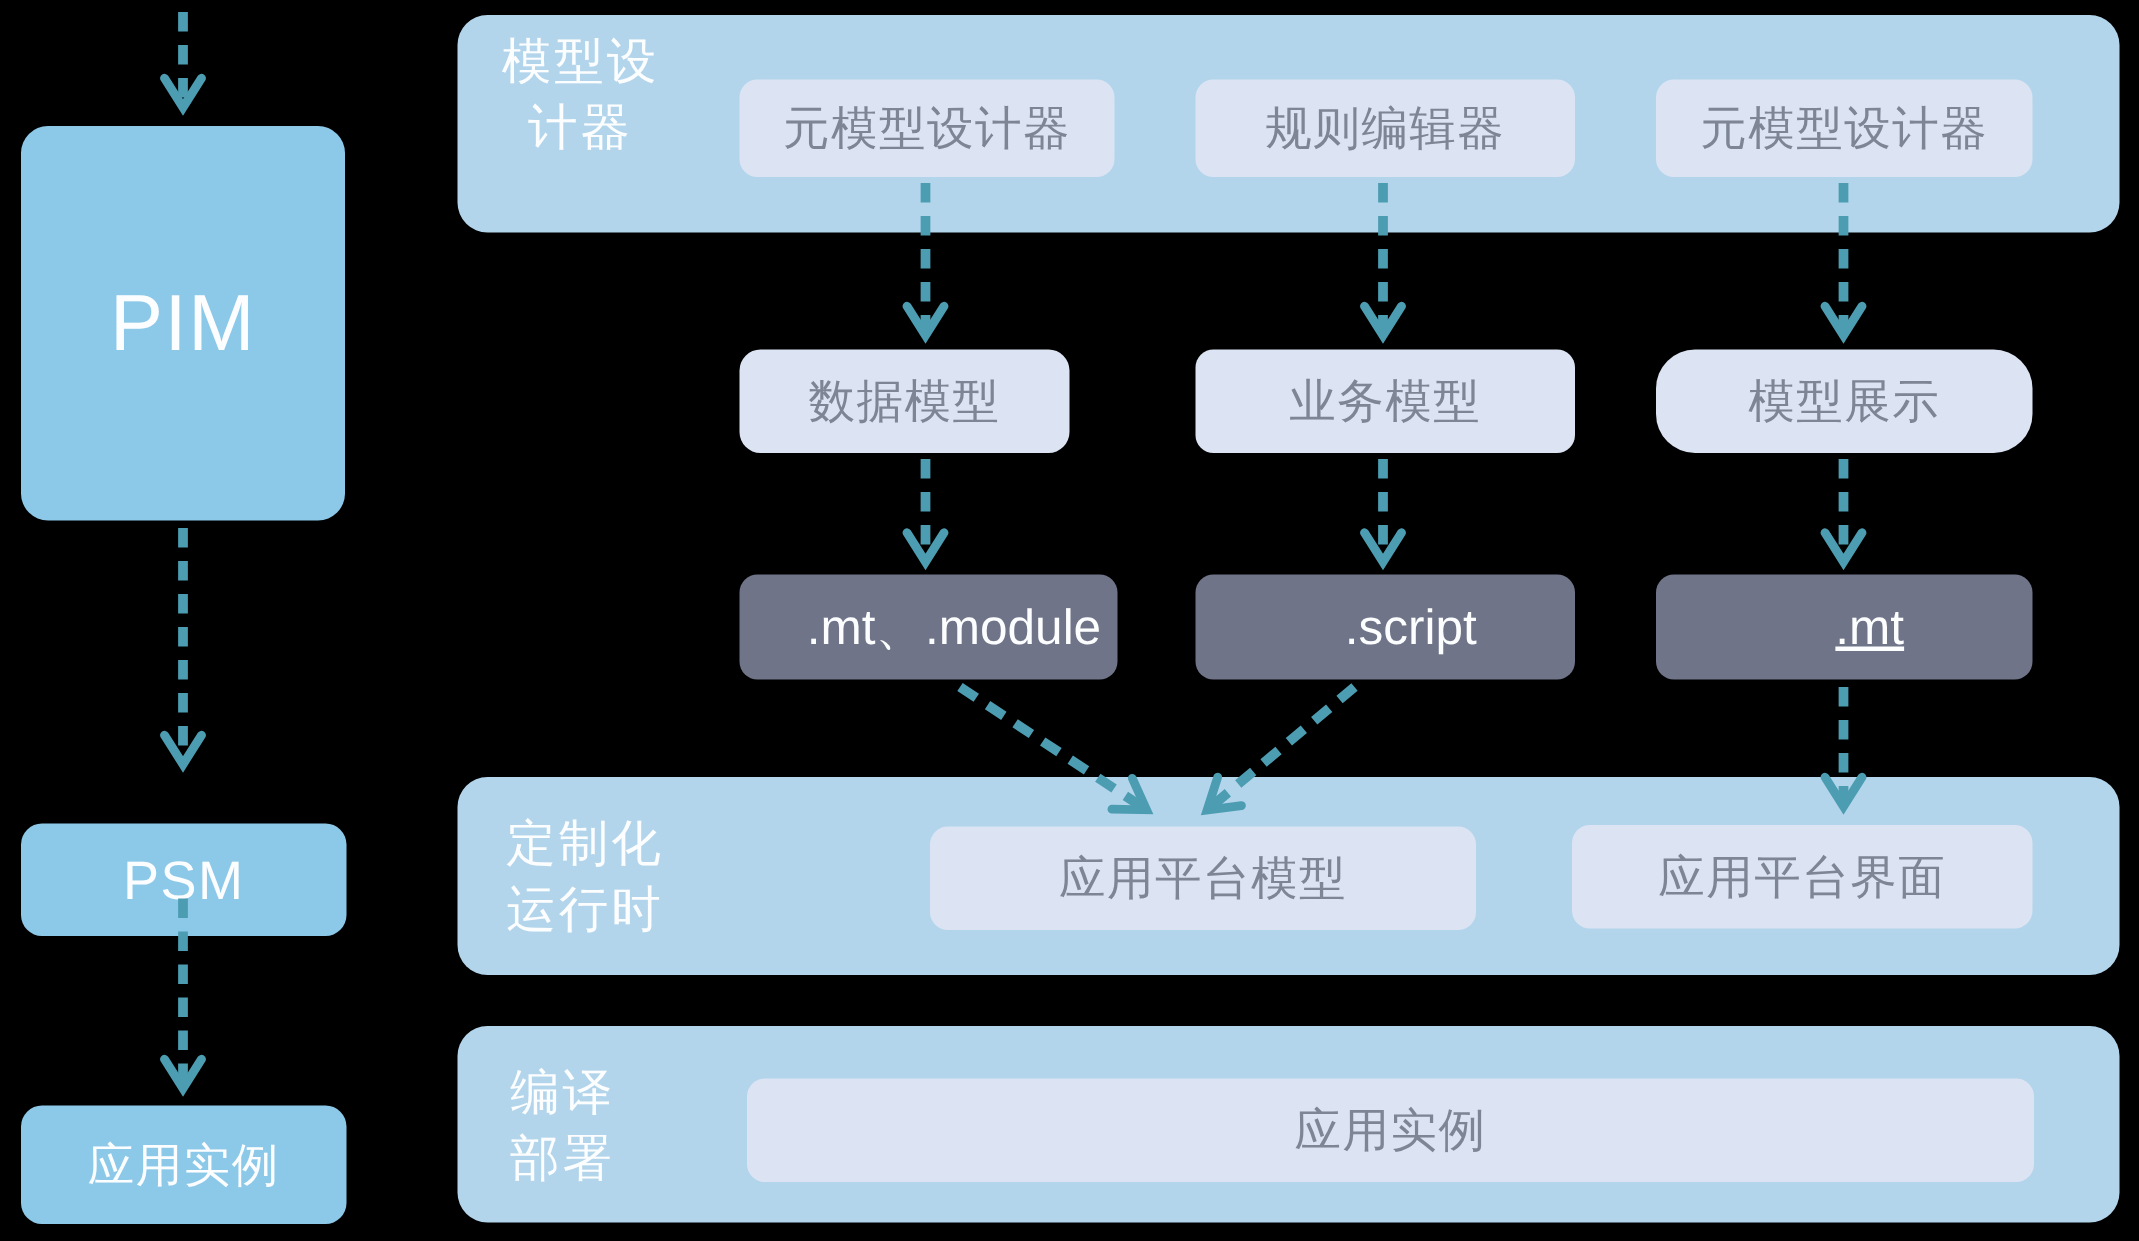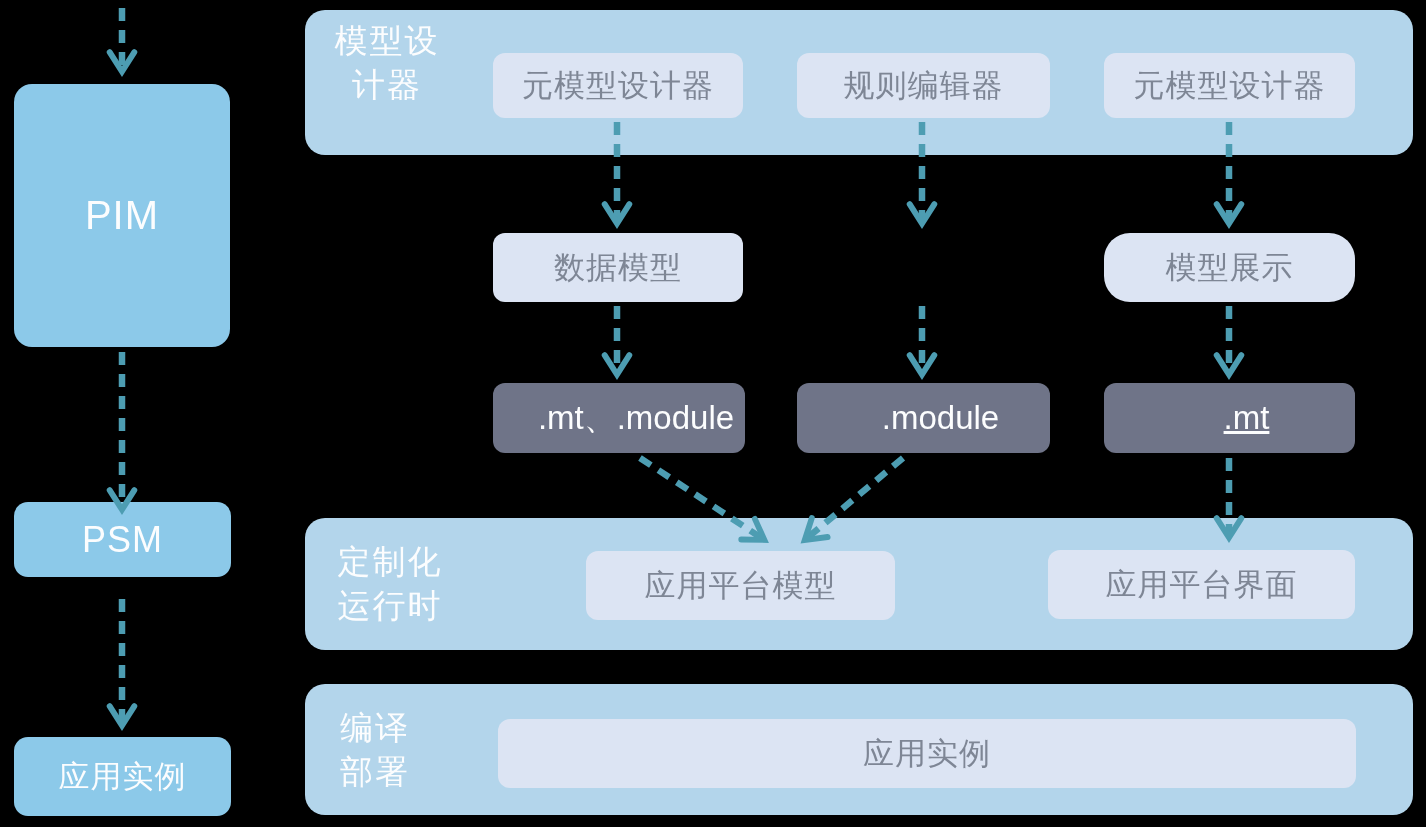--- a/index.html
+++ b/index.html
@@ -86,7 +86,7 @@
 
 <div class="stage">
 
-  <div class="abs blue-node" style="left:14px; top:84px; width:216px; height:263px; font-size:40px; border-radius:18px;">
+  <div class="abs blue-node" style="left:14px; top:84px; width:216px; height:263px; font-size:53px; border-radius:18px;">
     <span>PIM</span>
   </div>
 

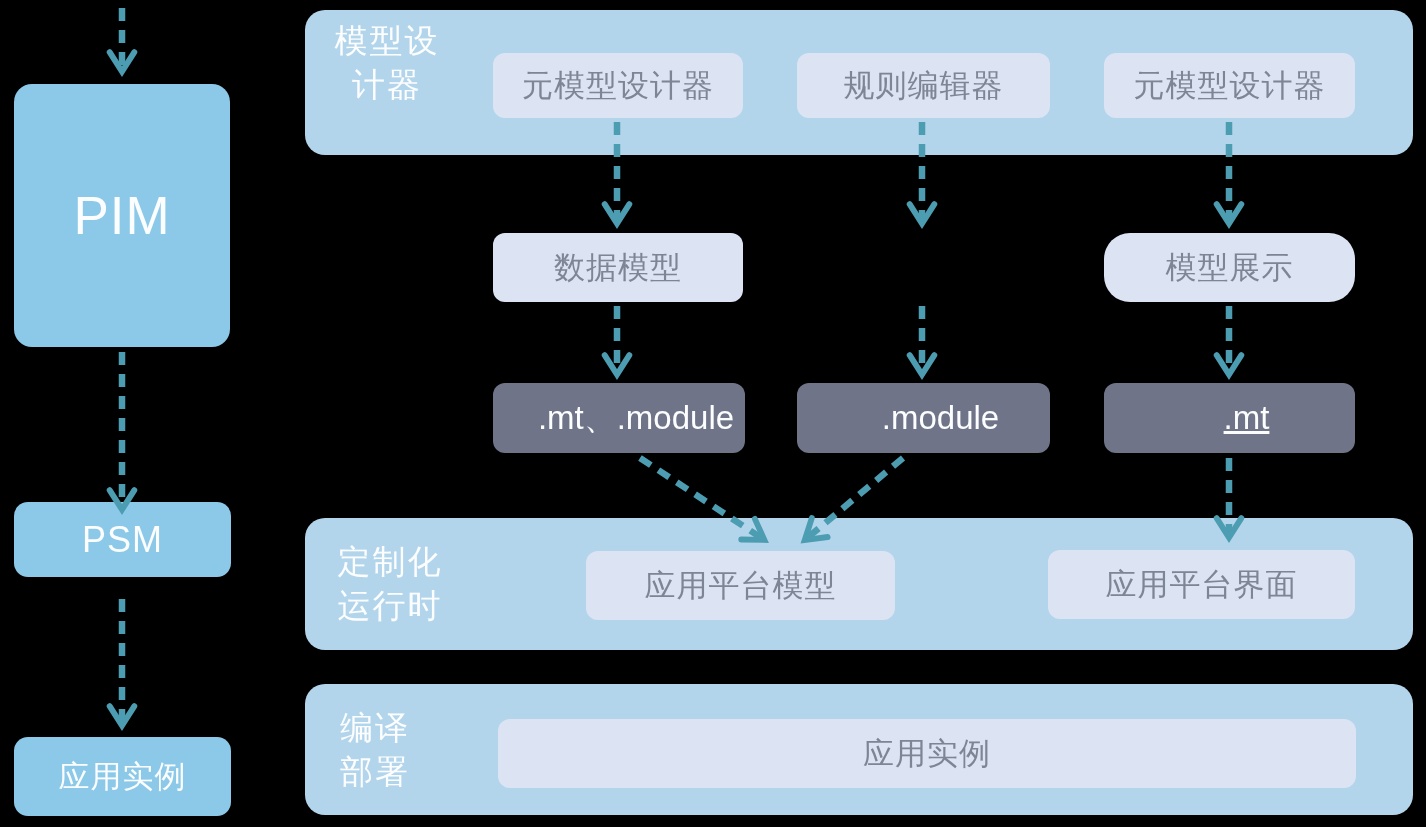--- a/index.html
+++ b/index.html
@@ -112,7 +112,7 @@
     <span>元模型设计器</span>
   </div>
 
-  <div class="abs chip" style="left:493px; top:233px; width:250px; height:69px;">
+  <div class="abs chip" style="left:493px; top:233px; width:220px; height:69px;border-radius:14px;">
     <span>数据模型</span>
   </div>
   <div class="abs chip" style="left:1104px; top:233px; width:251px; height:69px;border-radius:26px;">

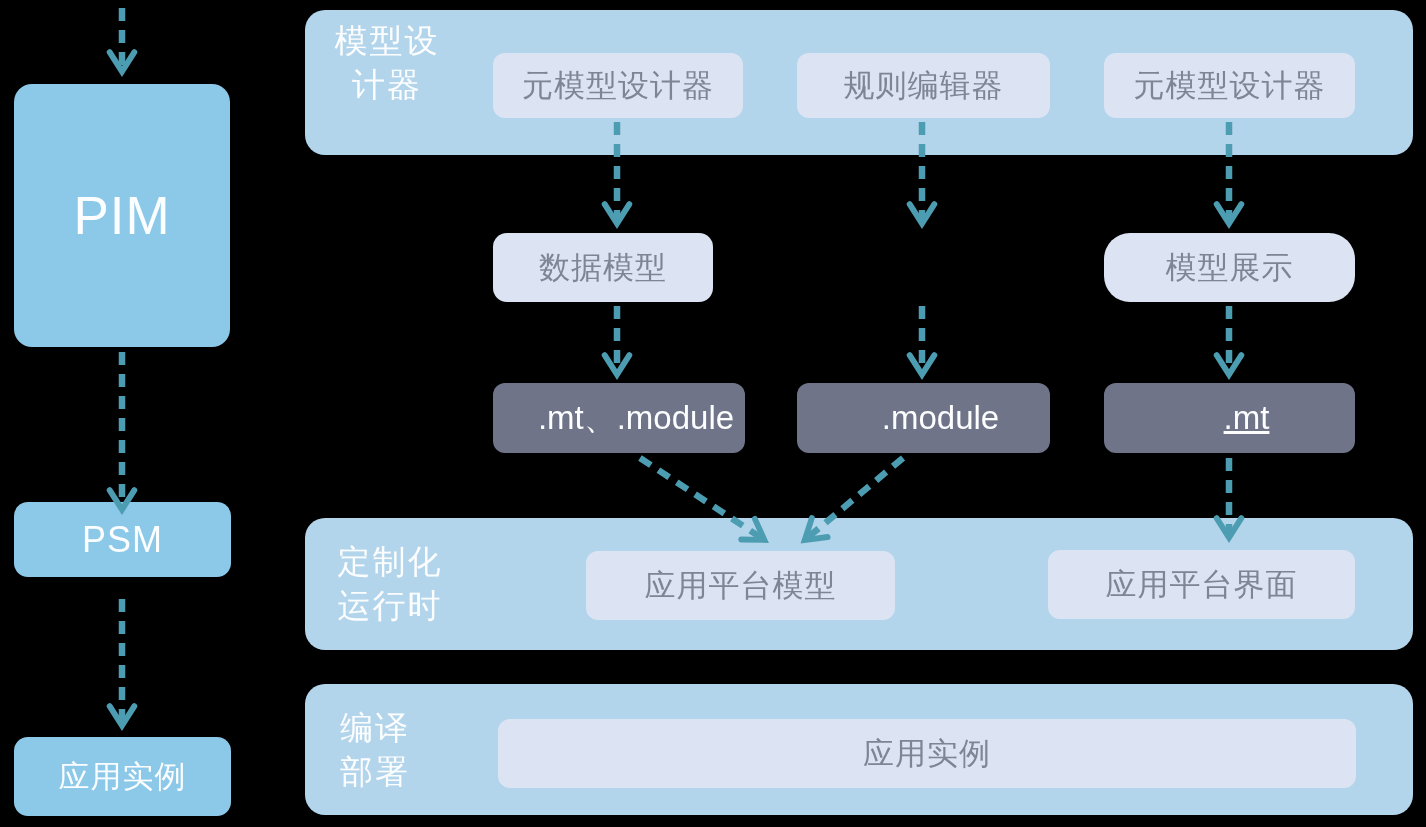--- a/index.html
+++ b/index.html
@@ -115,6 +115,9 @@
   <div class="abs chip" style="left:493px; top:233px; width:220px; height:69px;border-radius:14px;">
     <span>数据模型</span>
   </div>
+  <div class="abs chip" style="left:797px; top:233px; width:253px; height:69px;">
+    <span>业务模型</span>
+  </div>
   <div class="abs chip" style="left:1104px; top:233px; width:251px; height:69px;border-radius:26px;">
     <span>模型展示</span>
   </div>

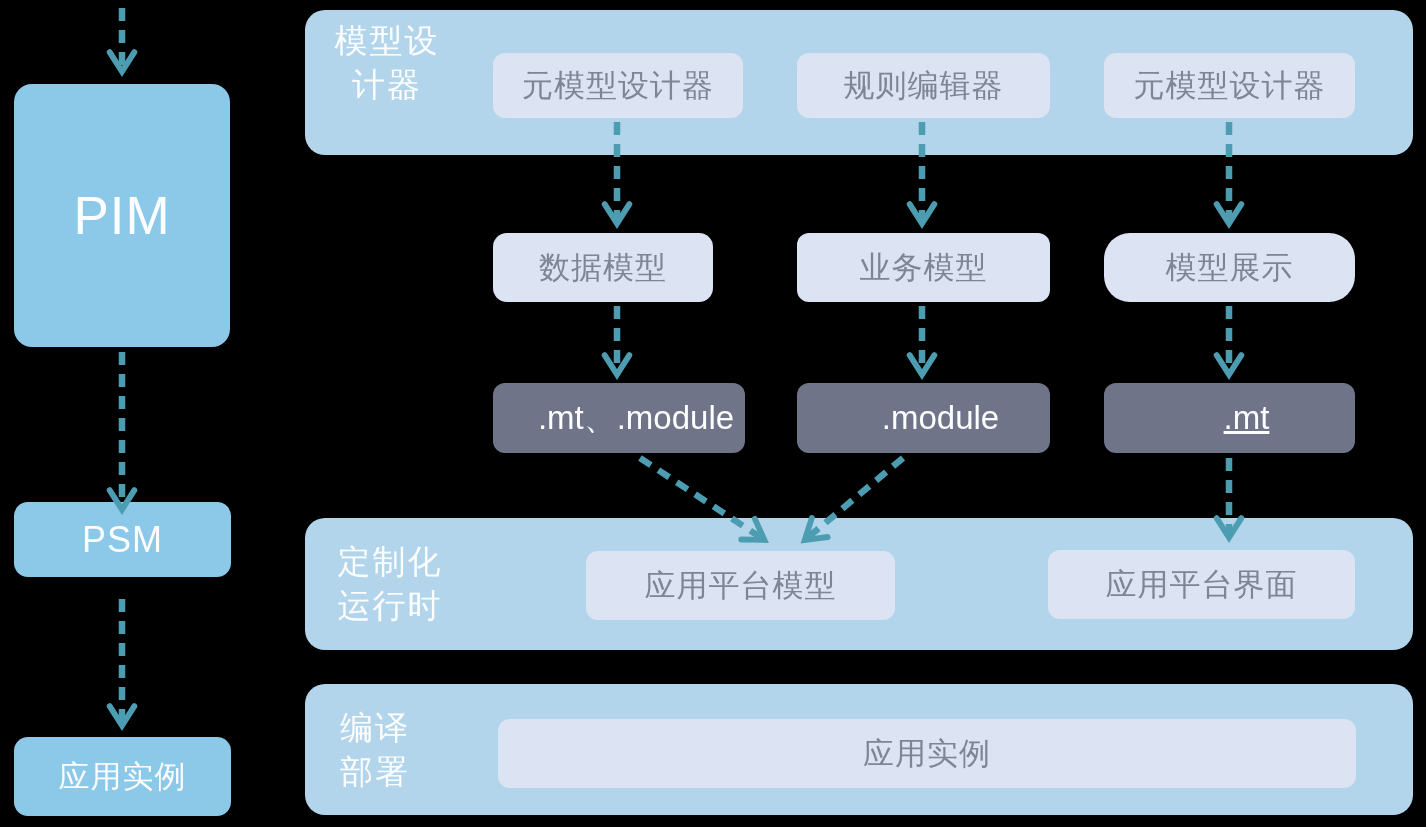--- a/index.html
+++ b/index.html
@@ -126,7 +126,7 @@
     <span>.mt、.module</span>
   </div>
   <div class="abs dark-box" style="left:797px; top:383px; width:253px; height:70px;">
-    <span>.module</span>
+    <span>.script</span>
   </div>
   <div class="abs dark-box" style="left:1104px; top:383px; width:251px; height:70px;text-decoration:underline;">
     <span>.mt</span>

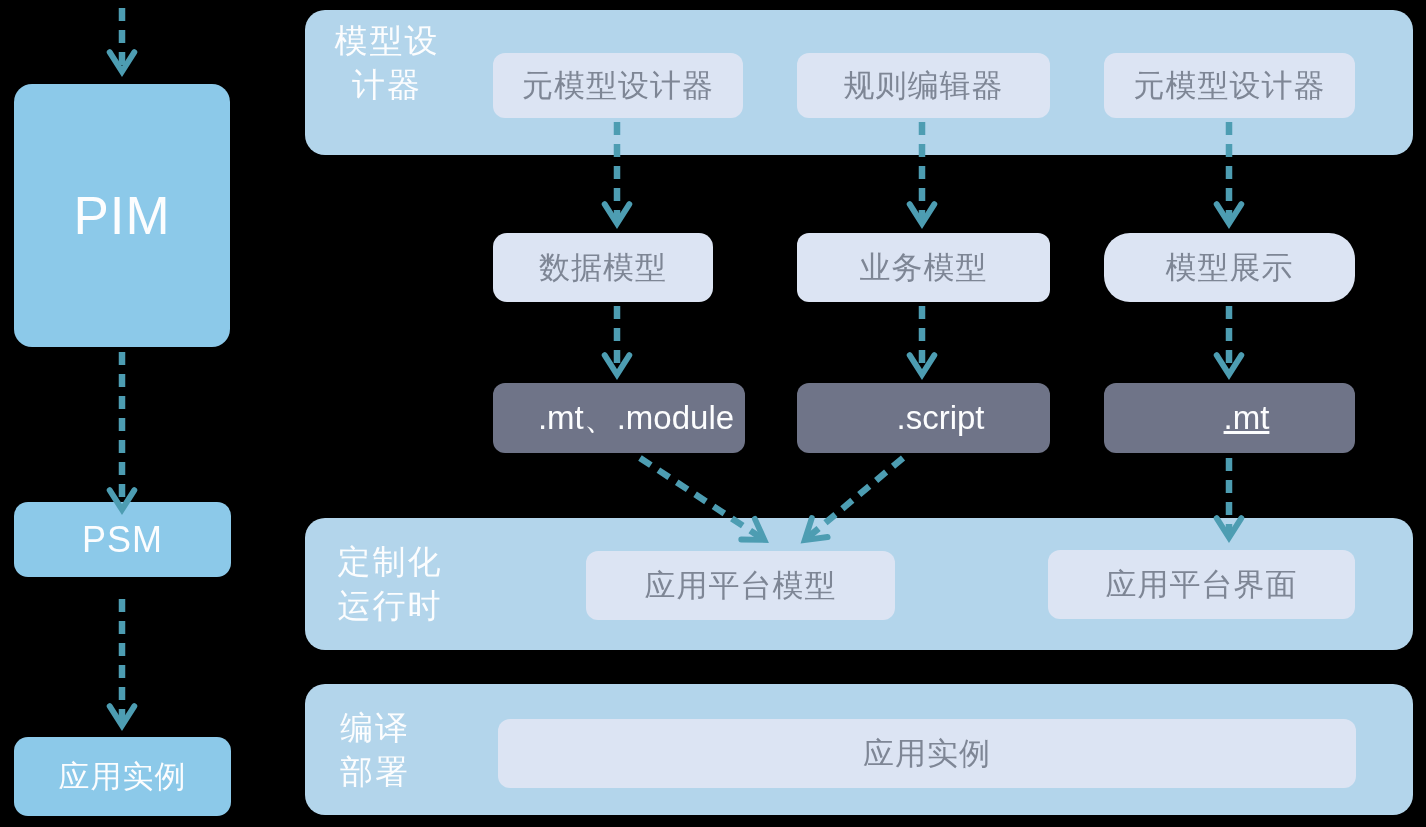--- a/index.html
+++ b/index.html
@@ -90,7 +90,7 @@
     <span>PIM</span>
   </div>
 
-  <div class="abs blue-node" style="left:14px; top:502px; width:217px; height:75px; font-size:36px; border-radius:14px;">
+  <div class="abs blue-node" style="left:14px; top:549px; width:217px; height:75px; font-size:36px; border-radius:14px;">
     <span>PSM</span>
   </div>
 

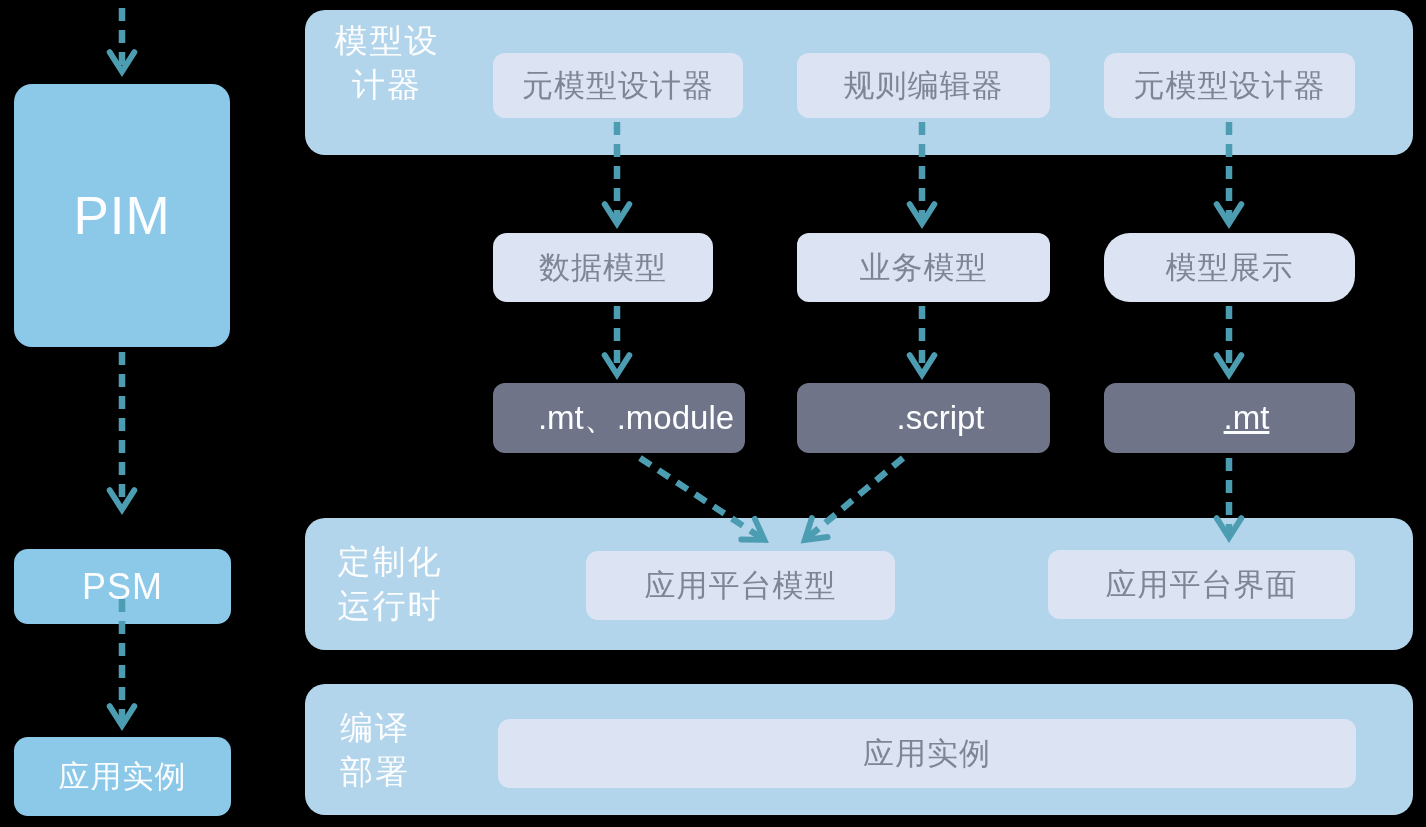--- a/index.html
+++ b/index.html
@@ -136,7 +136,7 @@
   <div class="abs container-label" style="left:320px; top:518px; width:140px; height:132px;">定制化
 运行时</div>
 
-  <div class="abs chip" style="left:586px; top:551px; width:309px; height:69px;">
+  <div class="abs chip" style="left:620px; top:551px; width:364px; height:69px;">
     <span>应用平台模型</span>
   </div>
   <div class="abs chip" style="left:1048px; top:550px; width:307px; height:69px;">

